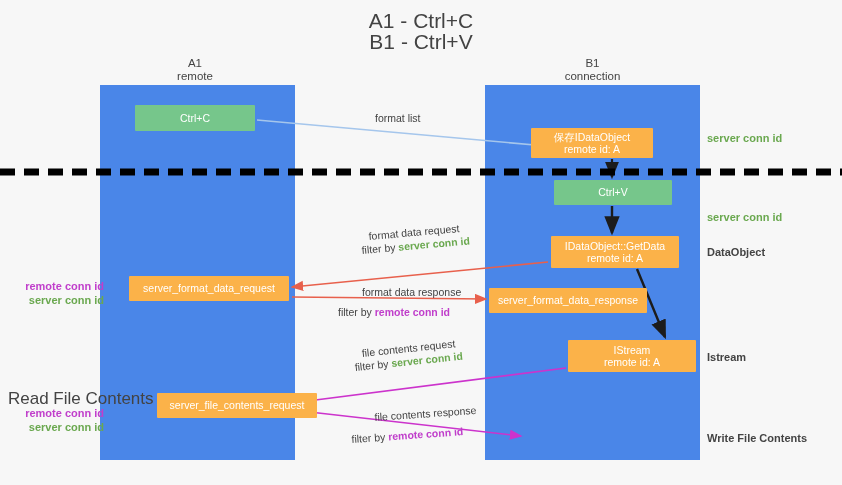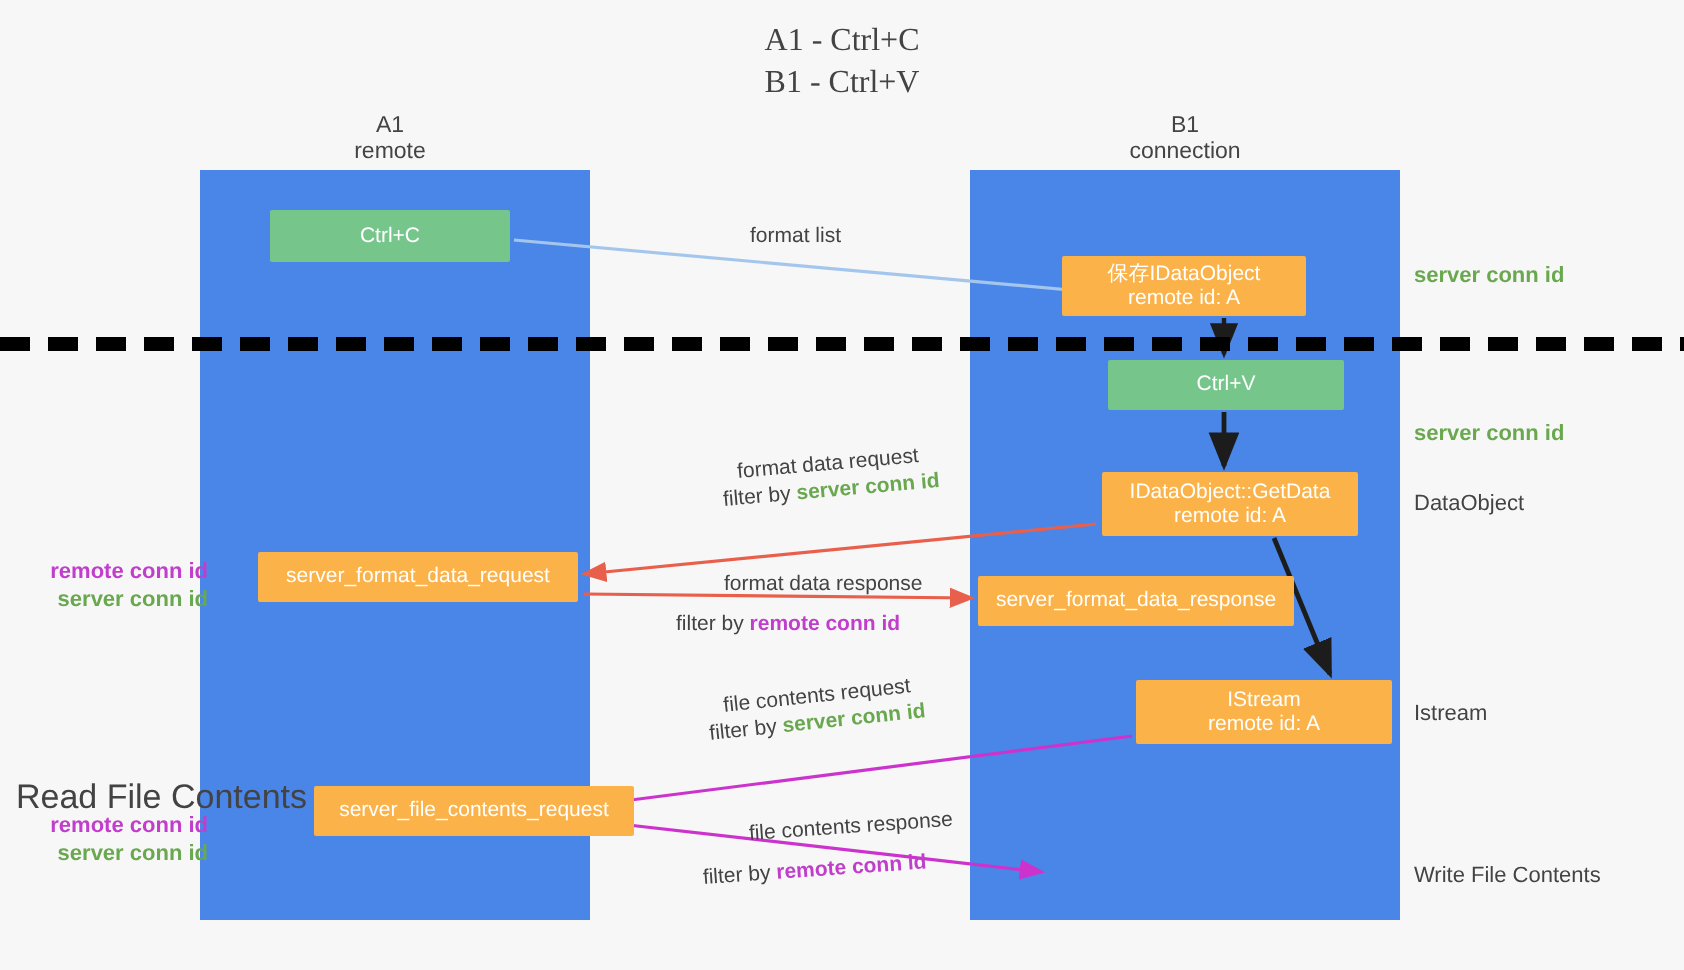--- a/index.html
+++ b/index.html
@@ -27,7 +27,7 @@
 
   .title{
     position:absolute;left:0;top:10px;width:842px;
-    text-align:center;color:#434343;font-size:16px;line-height:21px;font-family:Liberation Serif, serif;
+    text-align:center;color:#434343;font-size:21px;line-height:21px;
   }
 
   .box{

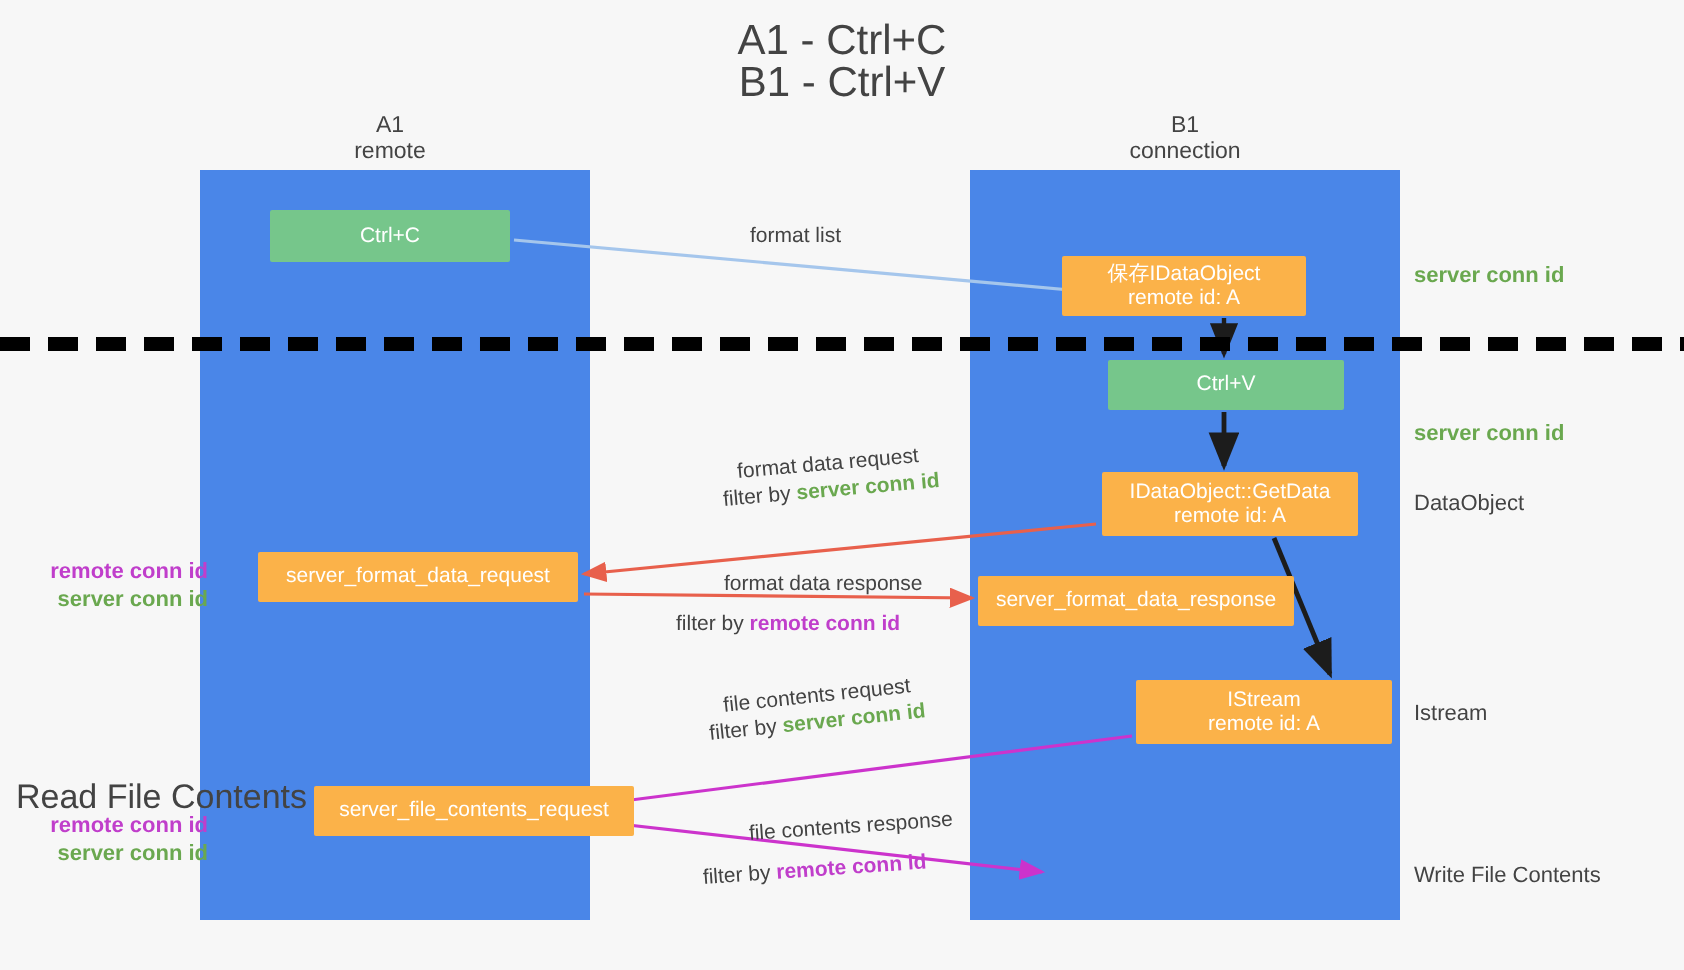--- a/index.html
+++ b/index.html
@@ -55,7 +55,7 @@
   }
   .green-txt{color:#6aa84f;}
   .purple-txt{color:#c03ecb;}
-  .plain{color:#434343;font-weight:normal;}
+  .plain{color:#434343;font-weight:bold;}
 
   .s-srv1{left:707px;top:131px;}
   .s-srv2{left:707px;top:210px;}

